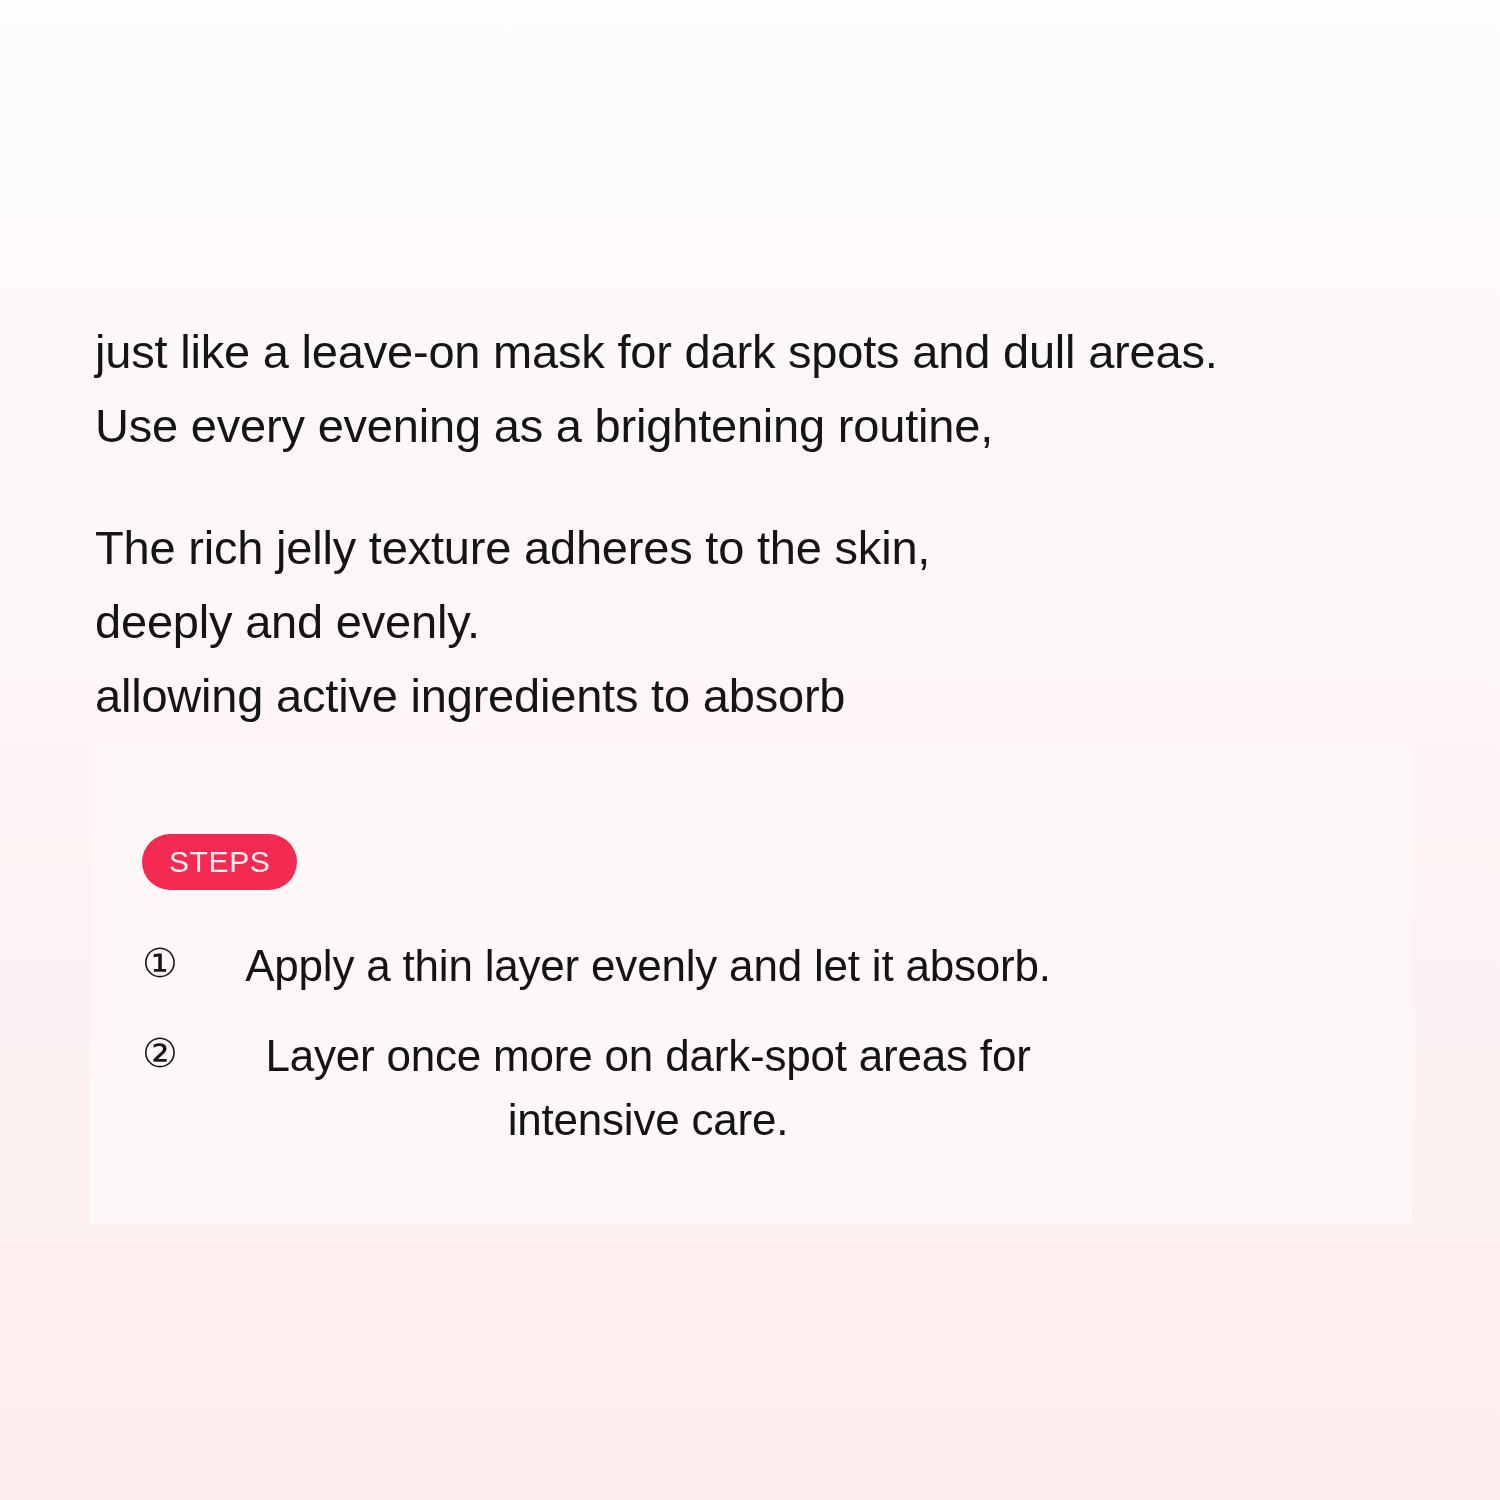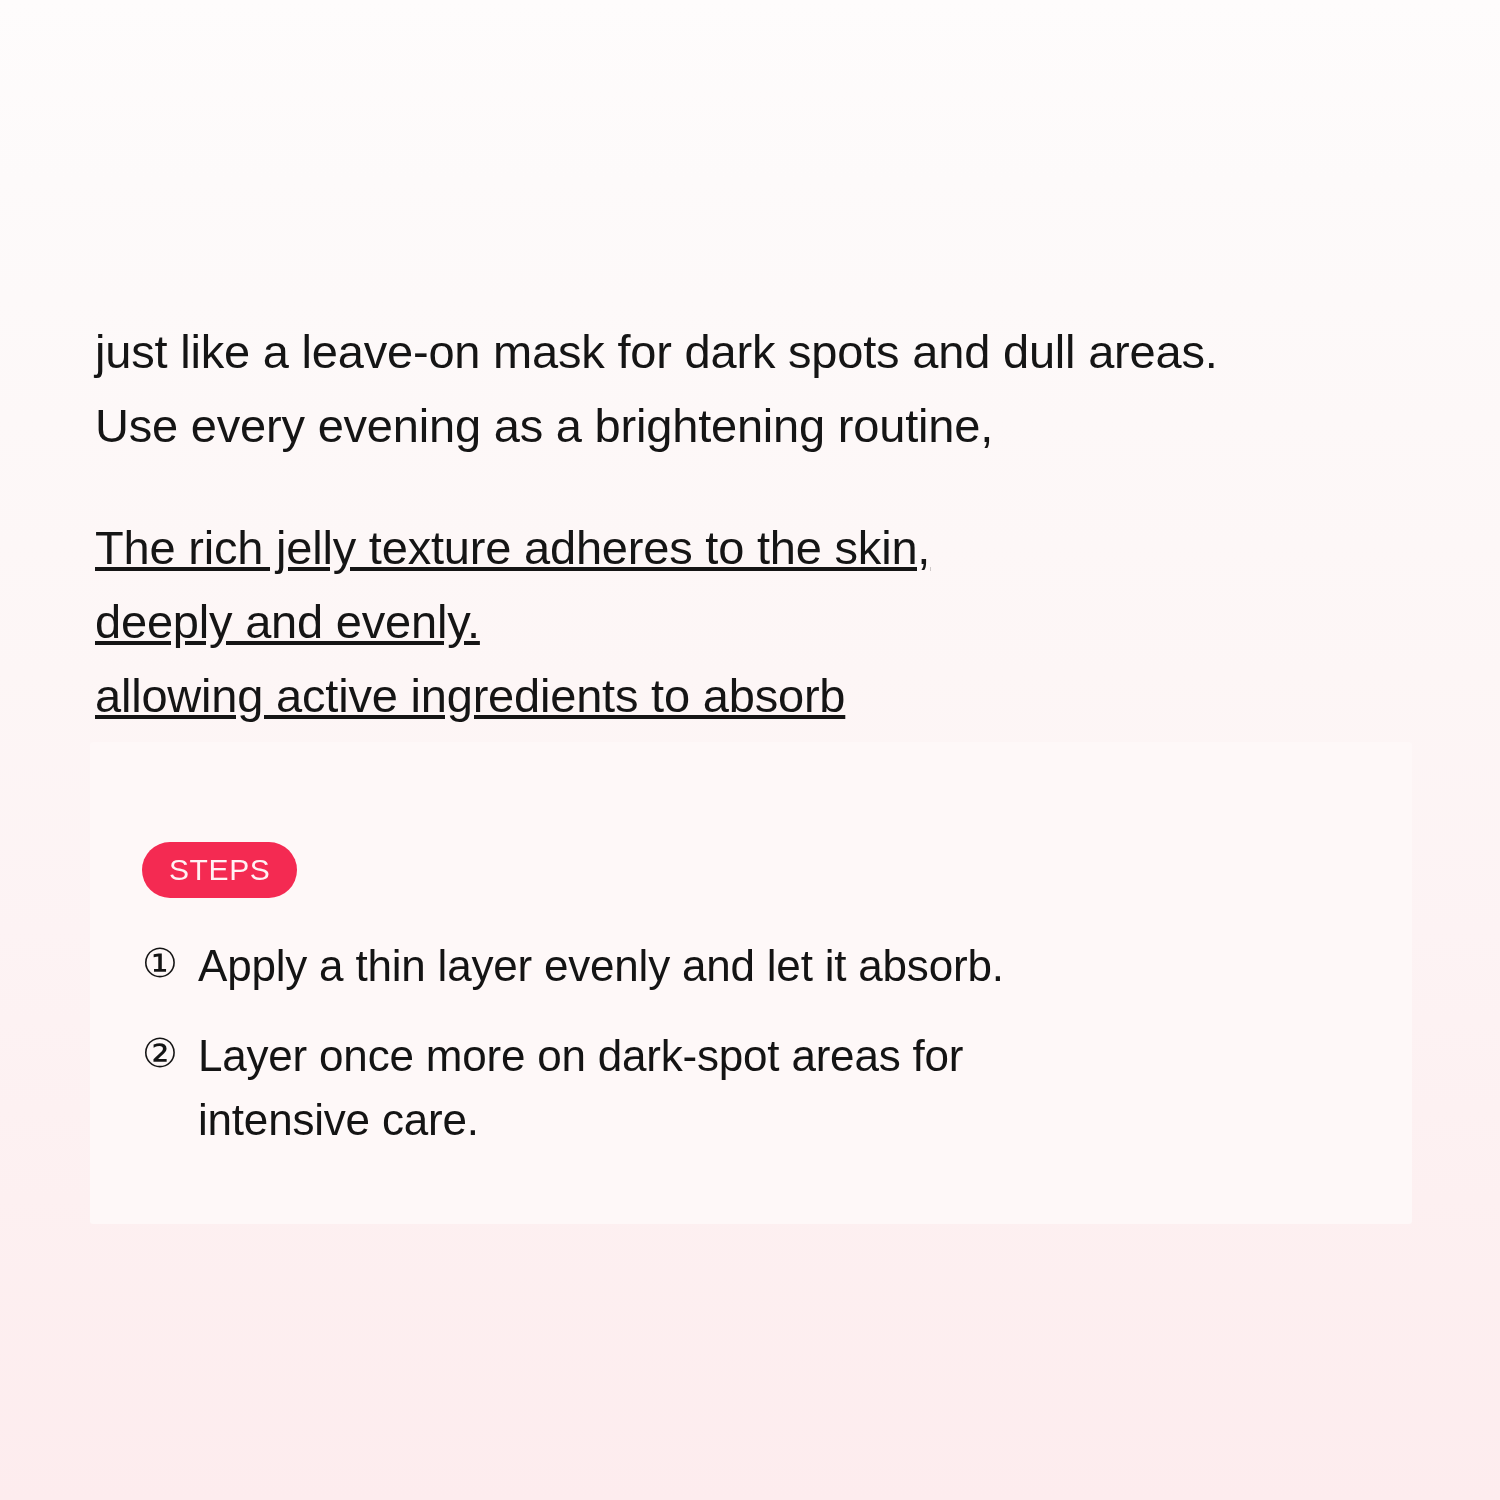--- a/index.html
+++ b/index.html
@@ -67,7 +67,6 @@
 
   #para-2 {
     margin-top: 32px;
-    text-decoration: underline;
   }
 
   

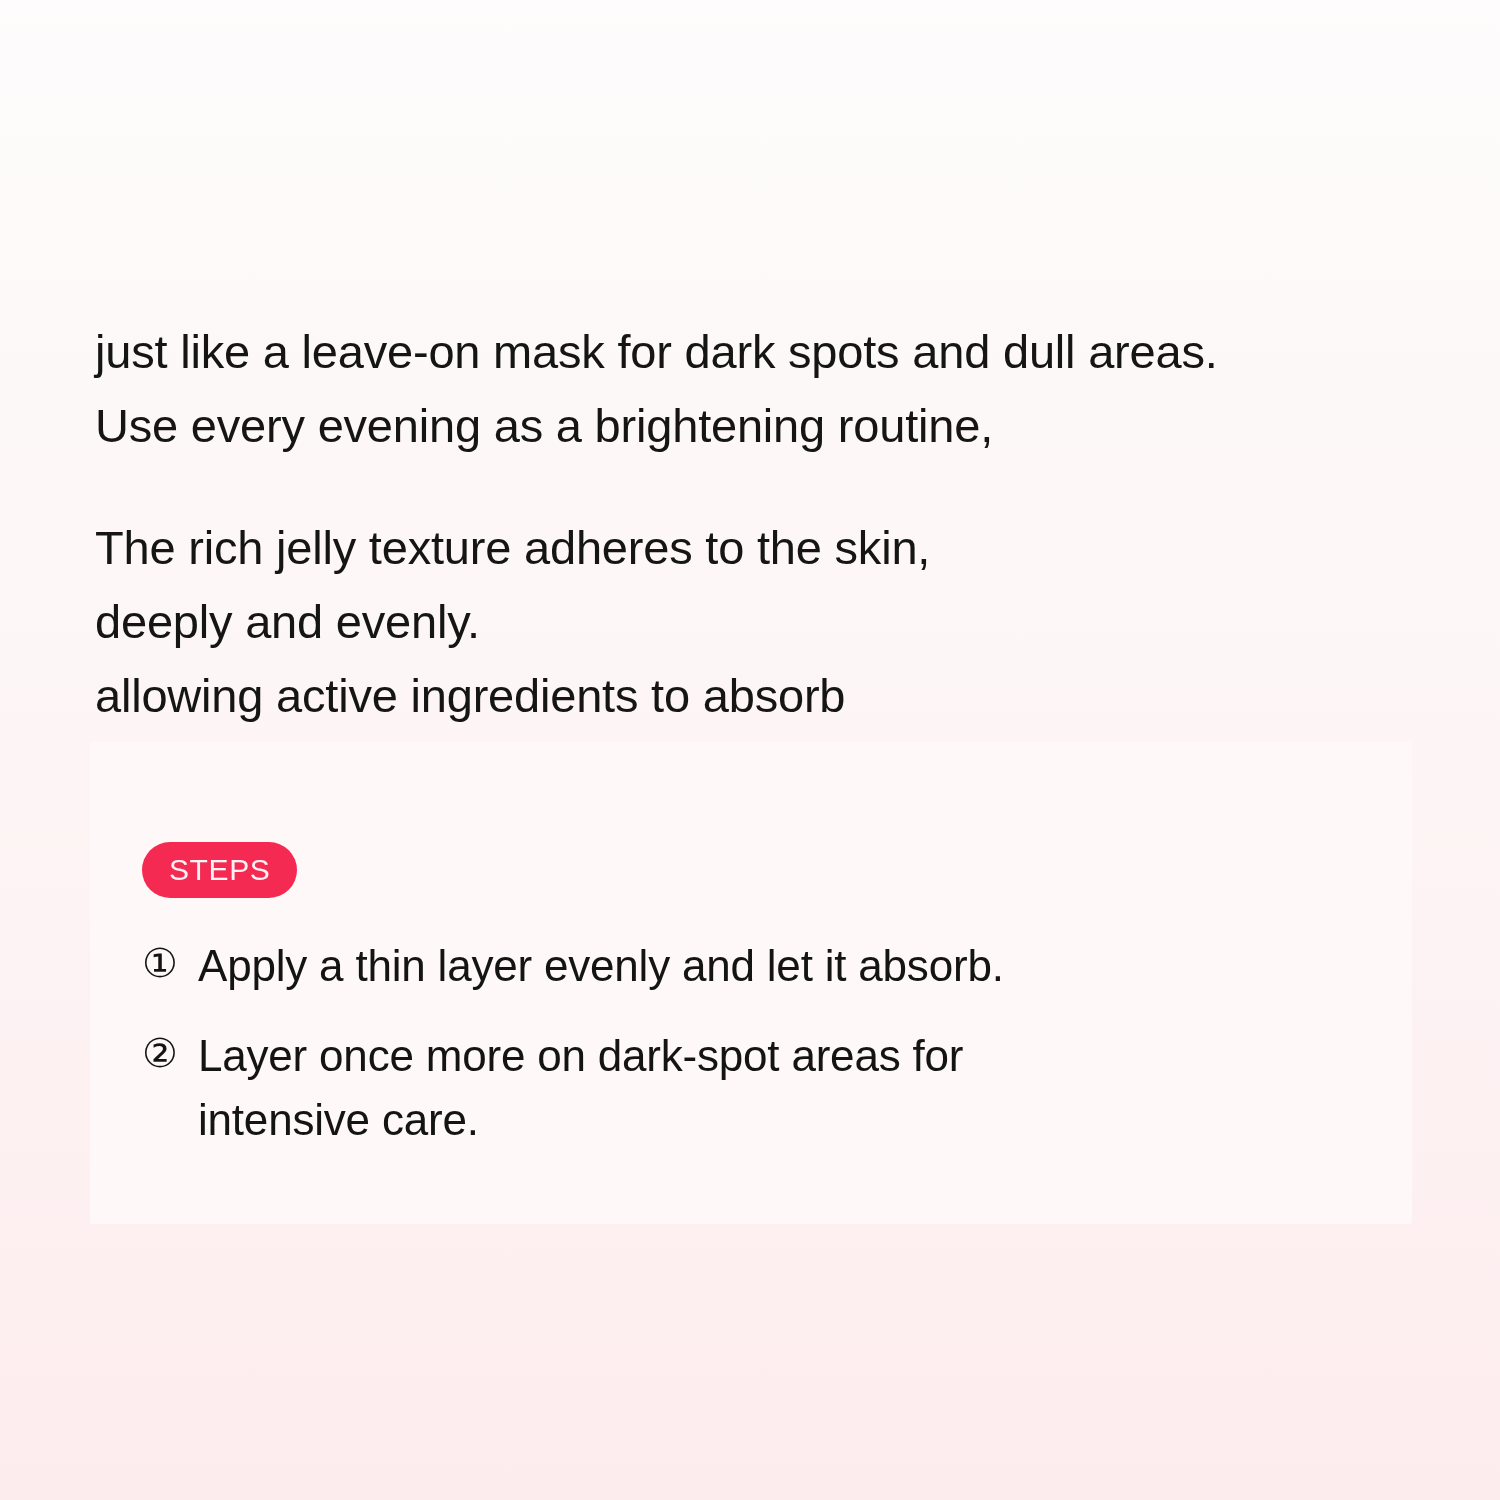--- a/index.html
+++ b/index.html
@@ -84,7 +84,7 @@
   #steps-badge {
     position: absolute;
     left: 52px;
-    top: 100px;
+    top: 92px;
     display: inline-flex;
     align-items: center;
     justify-content: center;

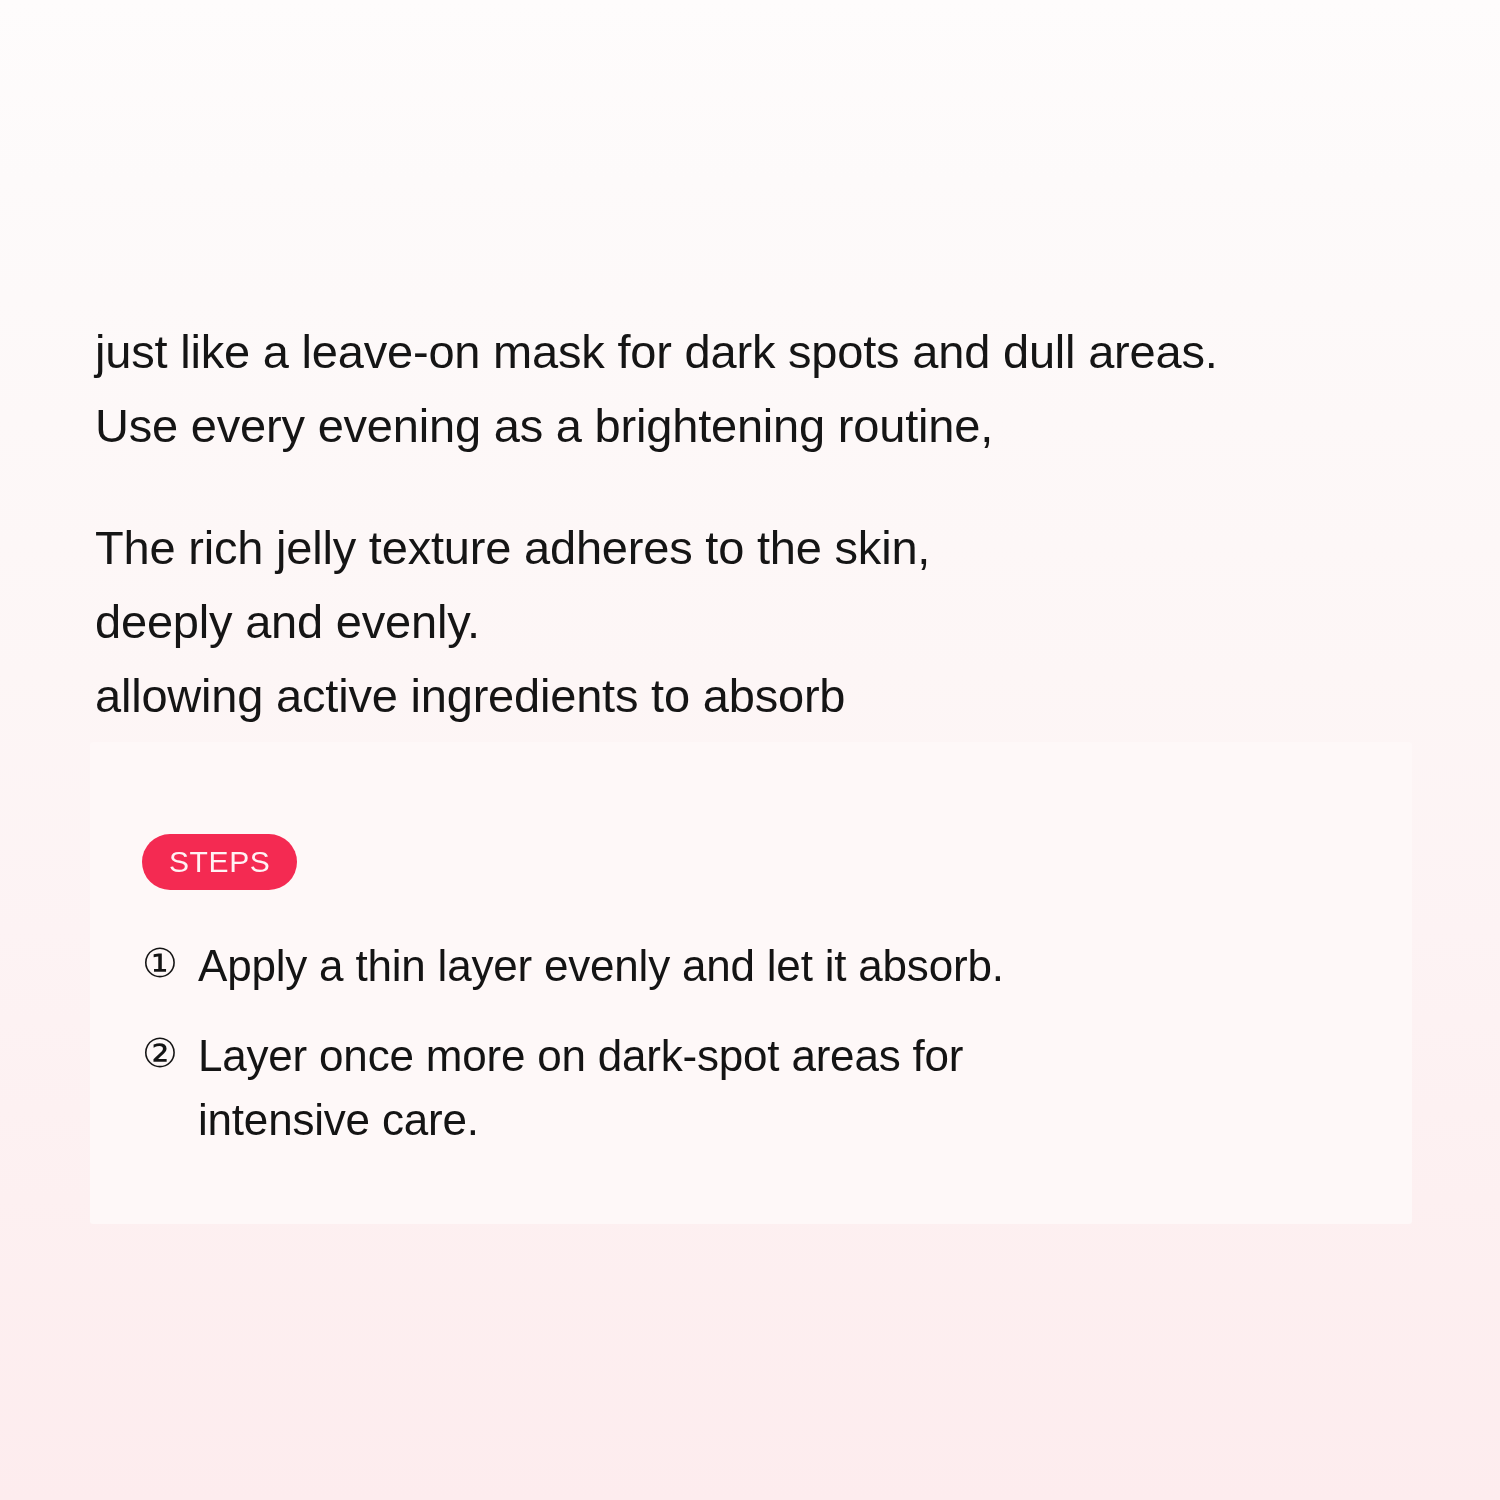--- a/index.html
+++ b/index.html
@@ -130,6 +130,7 @@
     font-weight: 400;
     letter-spacing: -0.2px;
     max-width: 900px;
+    text-align: center;
   }
 </style>
 </head>

